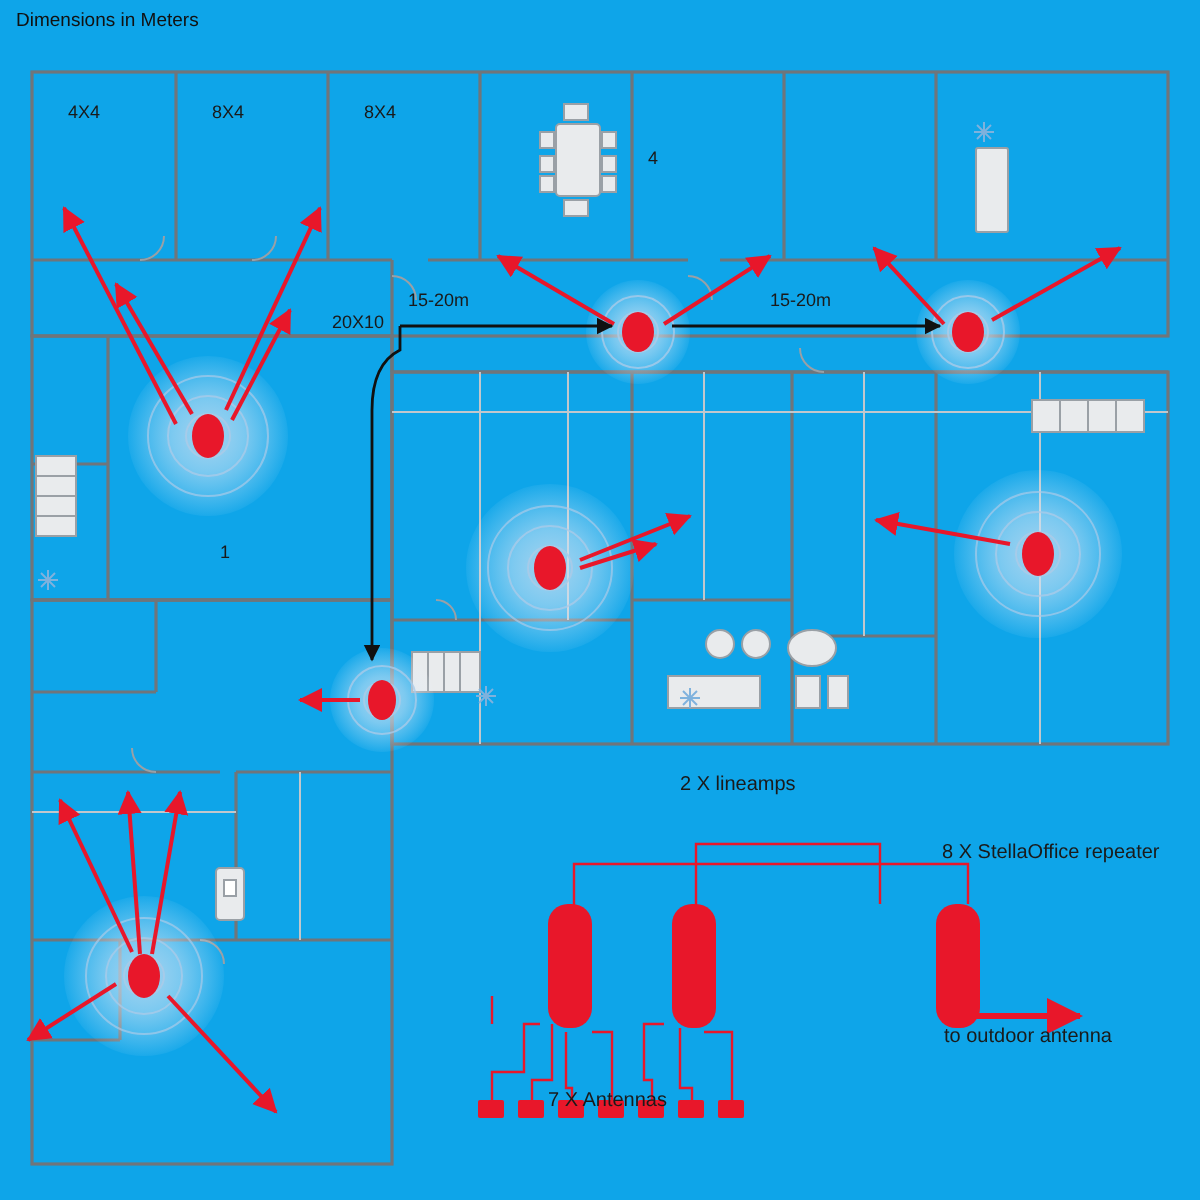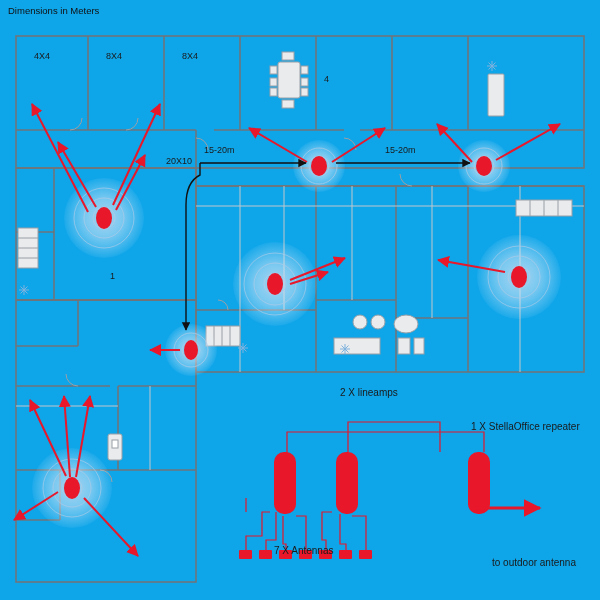--- a/index.html
+++ b/index.html
@@ -328,7 +328,7 @@
   <div class="lbl" style="left:385px; top:146px;">15-20m</div>
 
   <div class="lbl big" style="left:340px; top:387px;">2 X lineamps</div>
-  <div class="lbl big" style="left:471px; top:421px;">1 X StellaOffice repeater</div>
+  <div class="lbl big" style="left:471px; top:421px;">8 X StellaOffice repeater</div>
   <div class="lbl big" style="left:492px; top:513px;margin-top:44px;">to outdoor antenna</div>
   <div class="lbl big" style="left:274px; top:545px;">7 X Antennas</div>
 

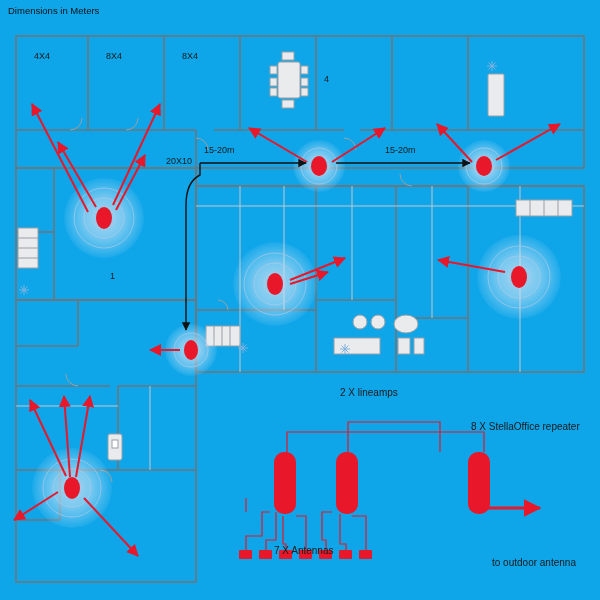--- a/index.html
+++ b/index.html
@@ -329,7 +329,7 @@
 
   <div class="lbl big" style="left:340px; top:387px;">2 X lineamps</div>
   <div class="lbl big" style="left:471px; top:421px;">8 X StellaOffice repeater</div>
-  <div class="lbl big" style="left:492px; top:513px;margin-top:44px;">to outdoor antenna</div>
+  <div class="lbl big" style="left:472px; top:513px;">to outdoor antenna</div>
   <div class="lbl big" style="left:274px; top:545px;">7 X Antennas</div>
 
 </div>

